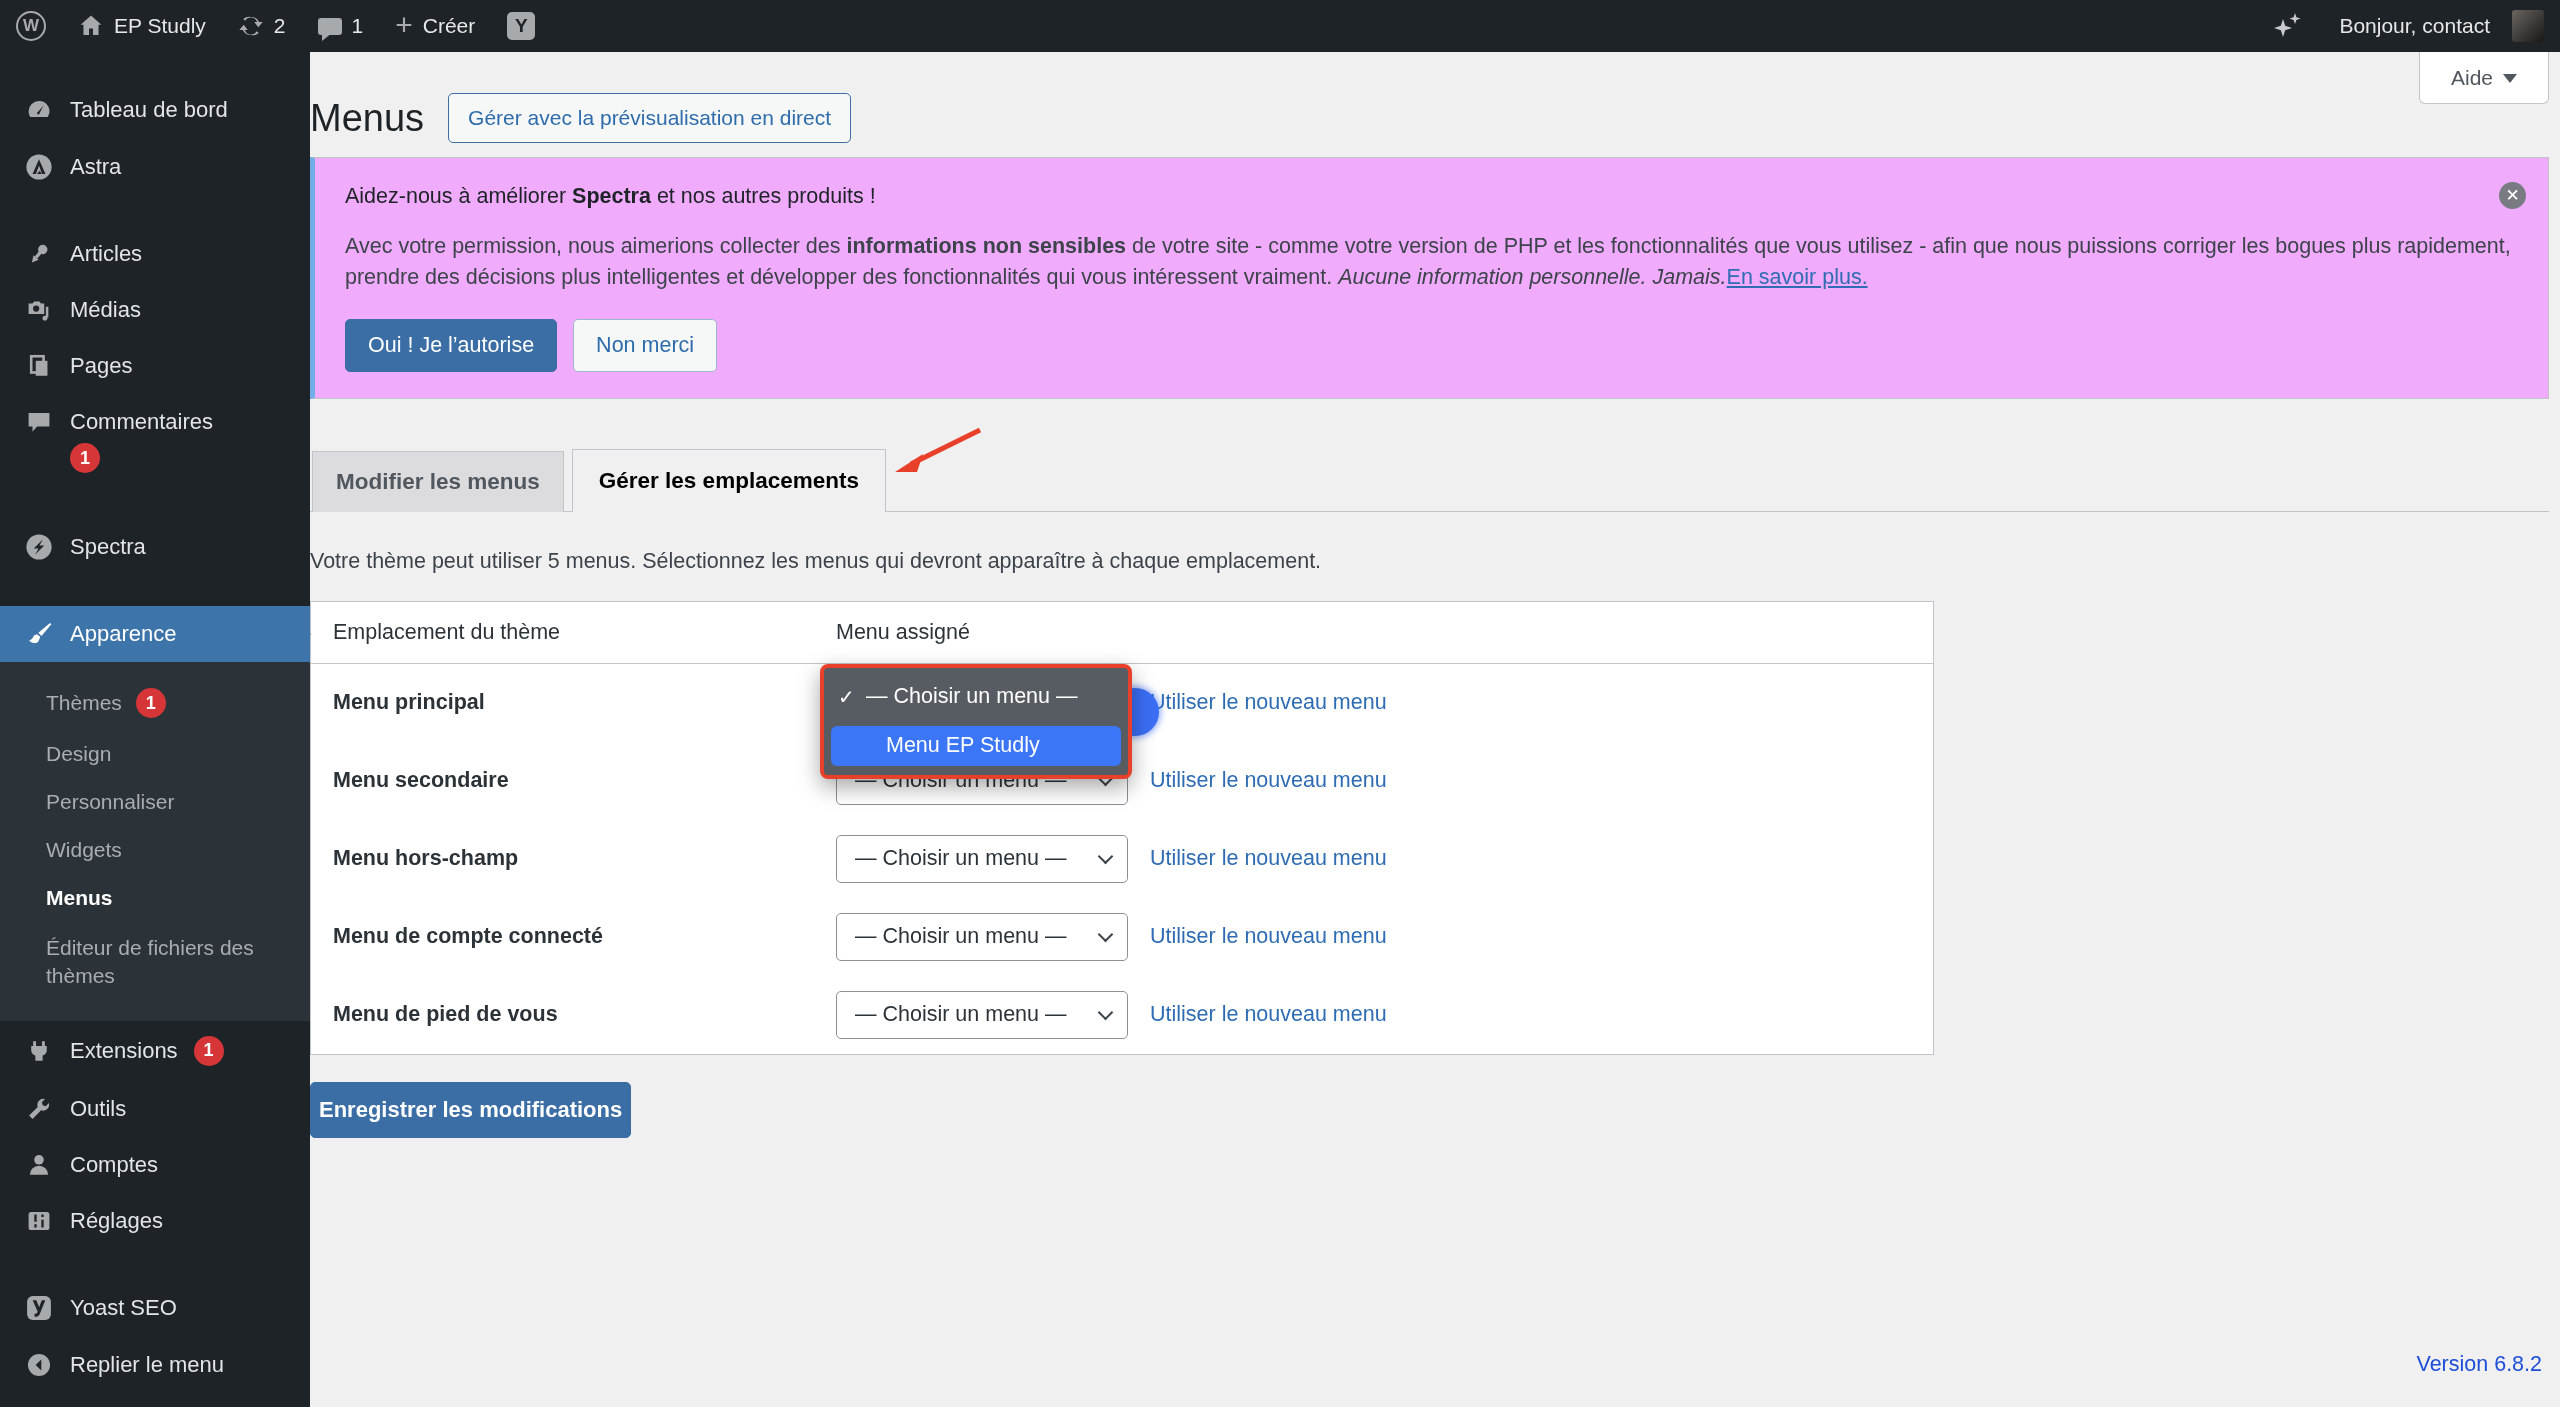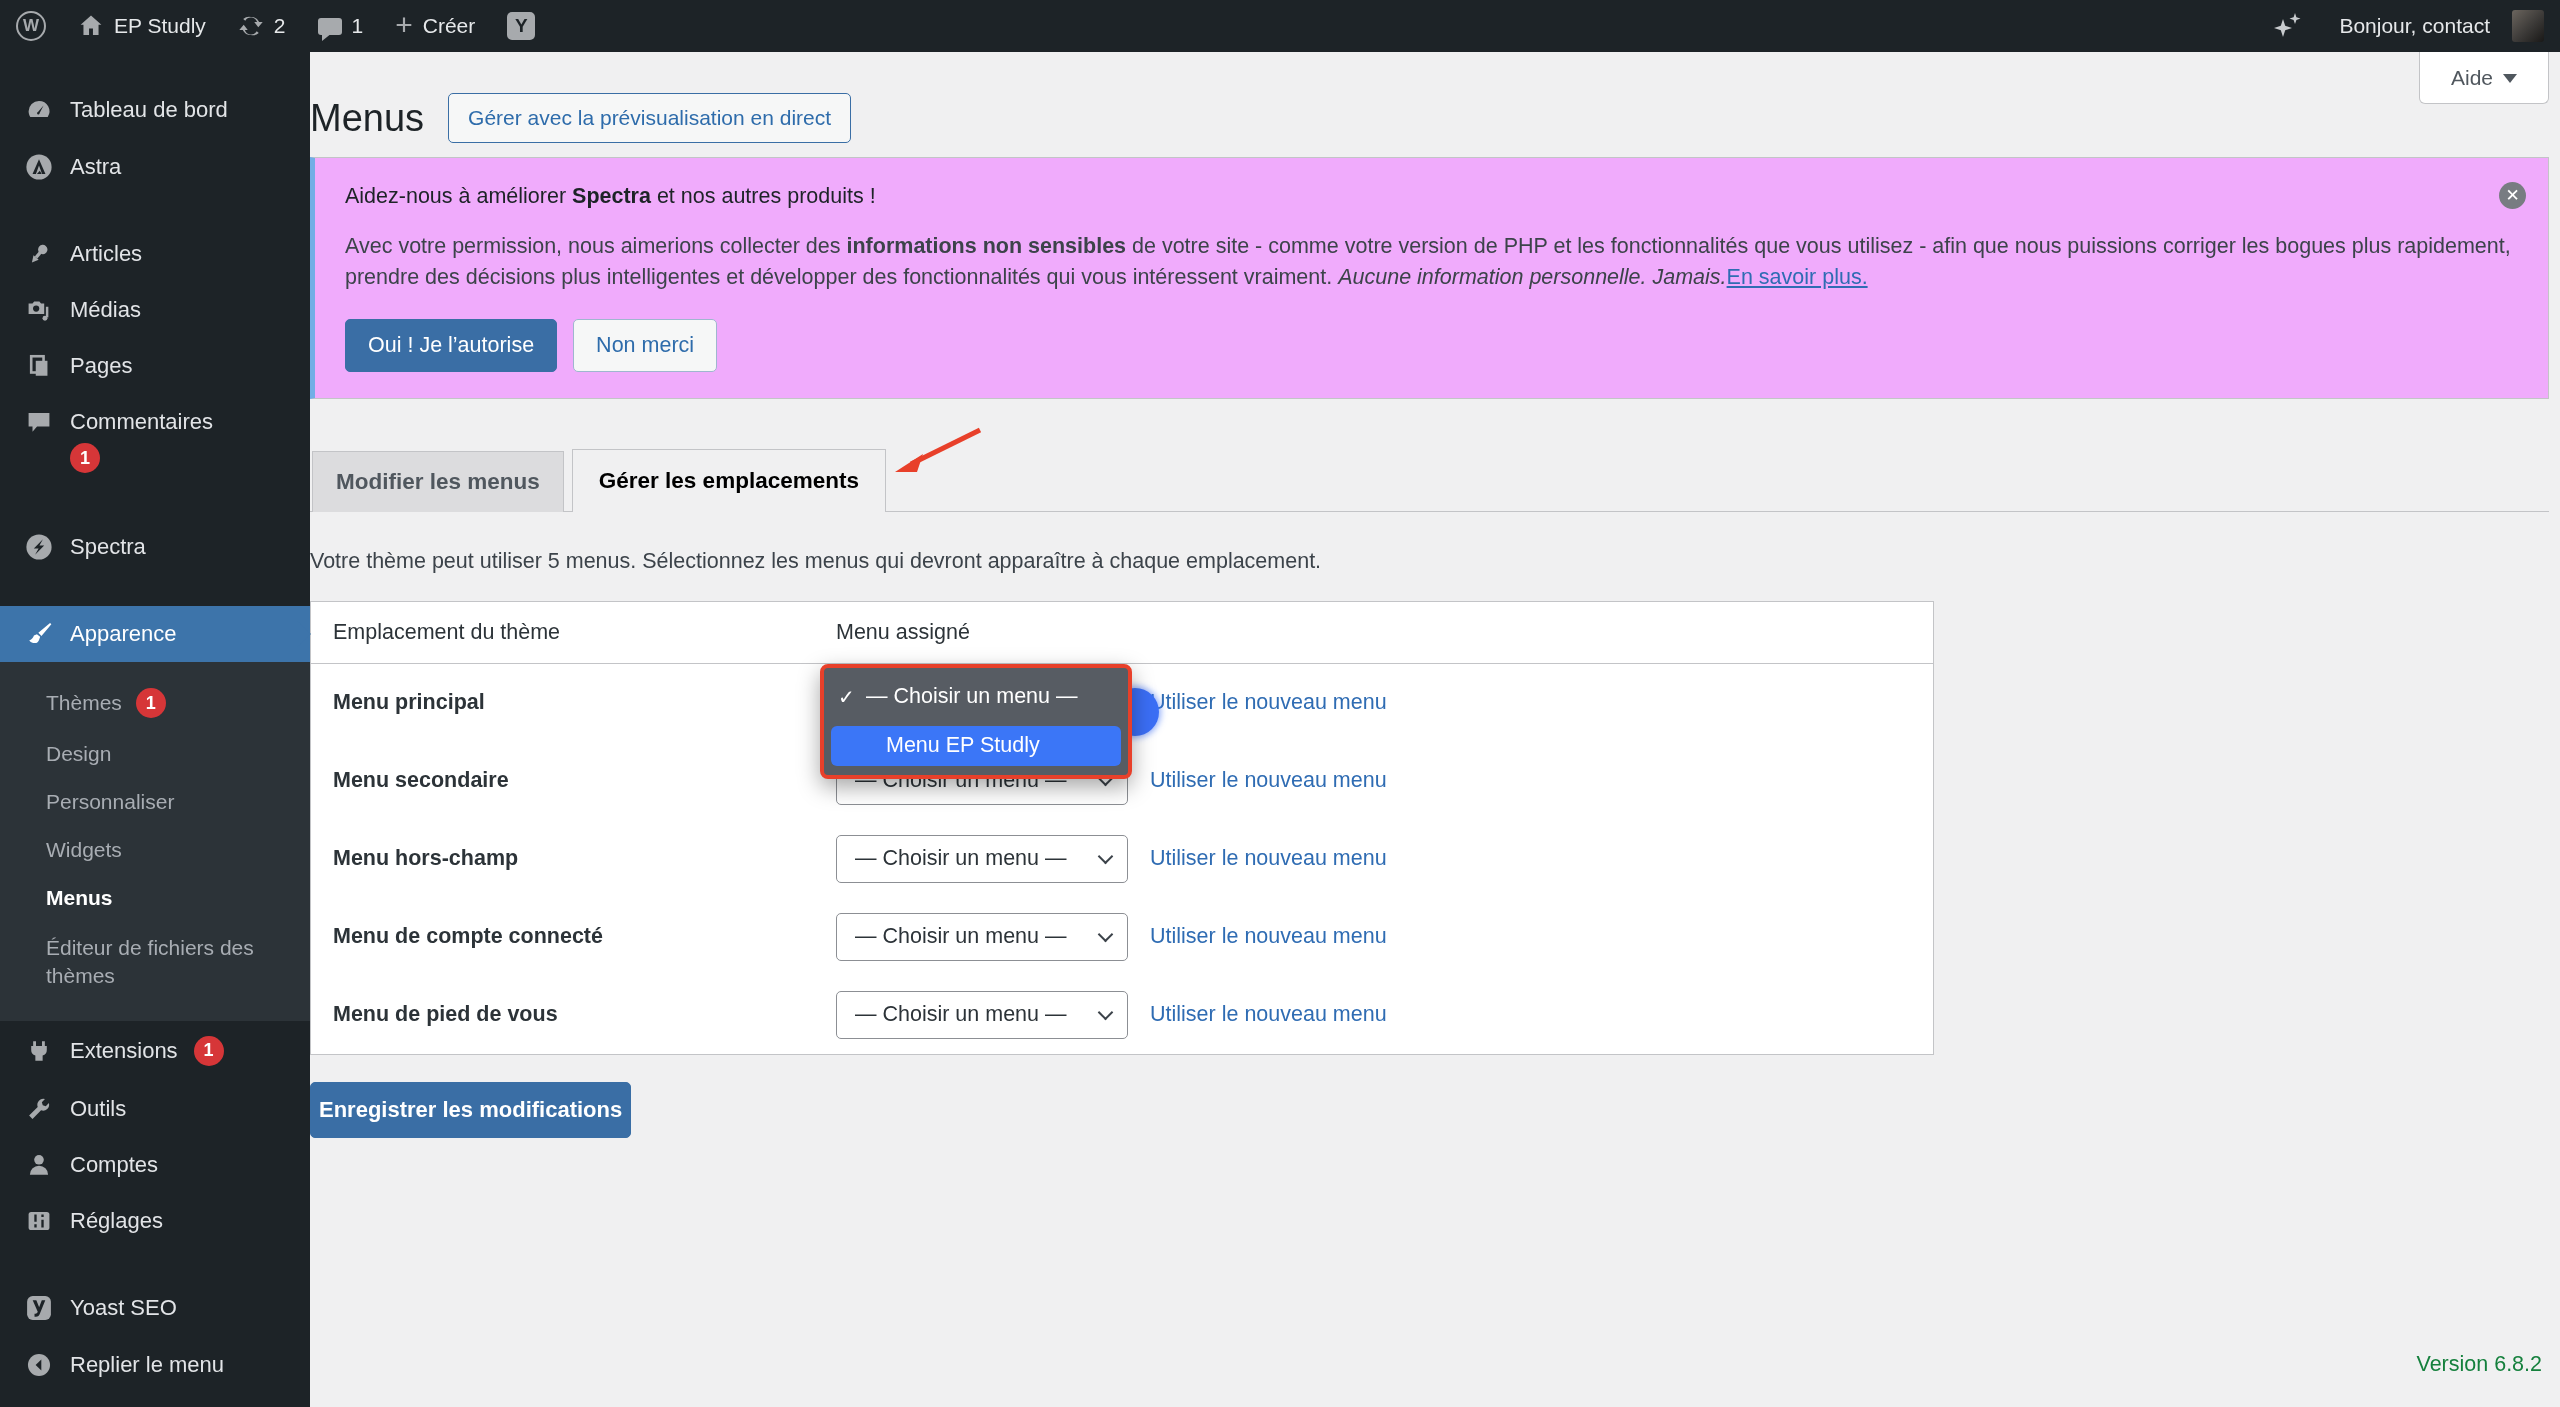--- a/index.html
+++ b/index.html
@@ -104,7 +104,7 @@
   .save-btn { margin-top:27px; background:#3a6ea5; color:#fff; border:1.5px solid #3a6ea5; border-radius:5px;
     font-size:22px; font-weight:600; padding:14px 8px; cursor:pointer; font-family:inherit; }
 
-  .version { position:absolute; right:18px; bottom:30px; font-size:21.5px; color:#15803d; }
+  .version { position:absolute; right:18px; bottom:30px; font-size:21.5px; color:#1d4ed8; }
 
   .annot-arrow { position:absolute; z-index:20; }
 

